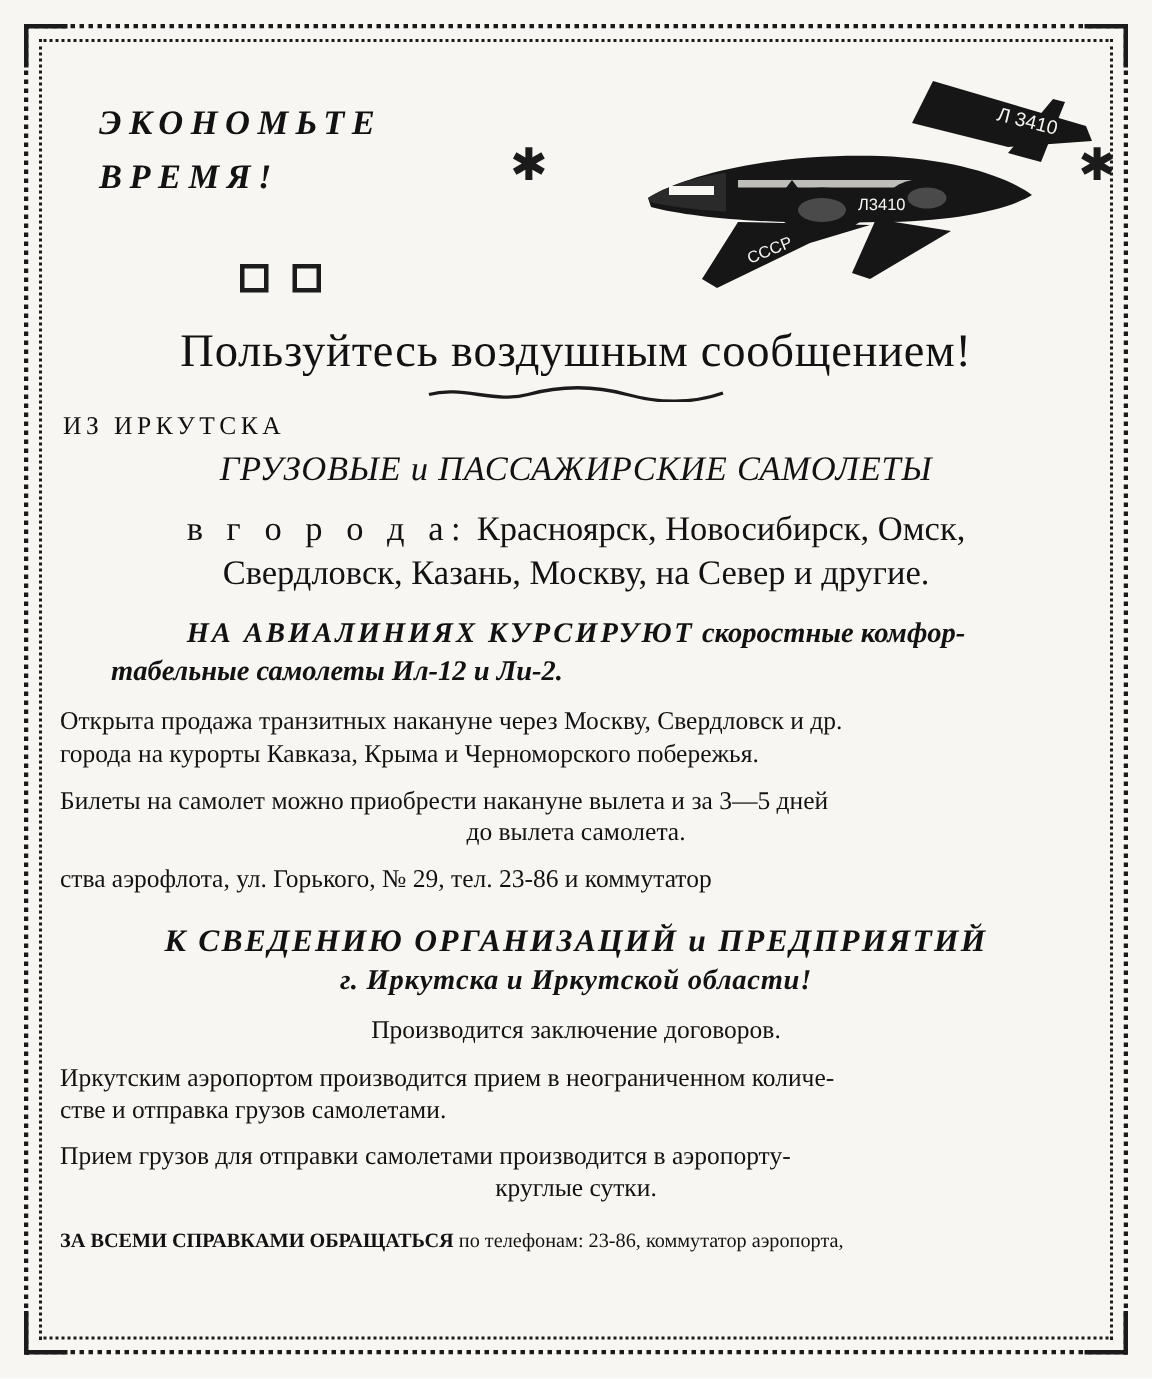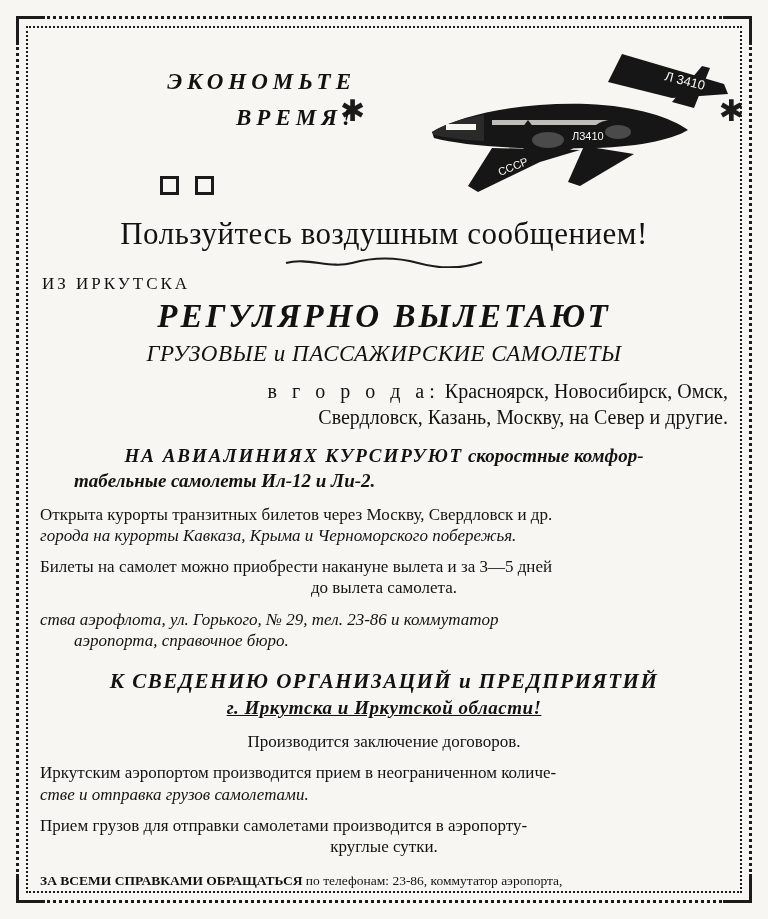--- a/index.html
+++ b/index.html
@@ -72,7 +72,7 @@
     left: 26px;
     top: 28px;
     width: 290px;
-    text-align: right;
+    text-align: left;
     font-style: italic;
     font-weight: bold;
     font-size: 23px;

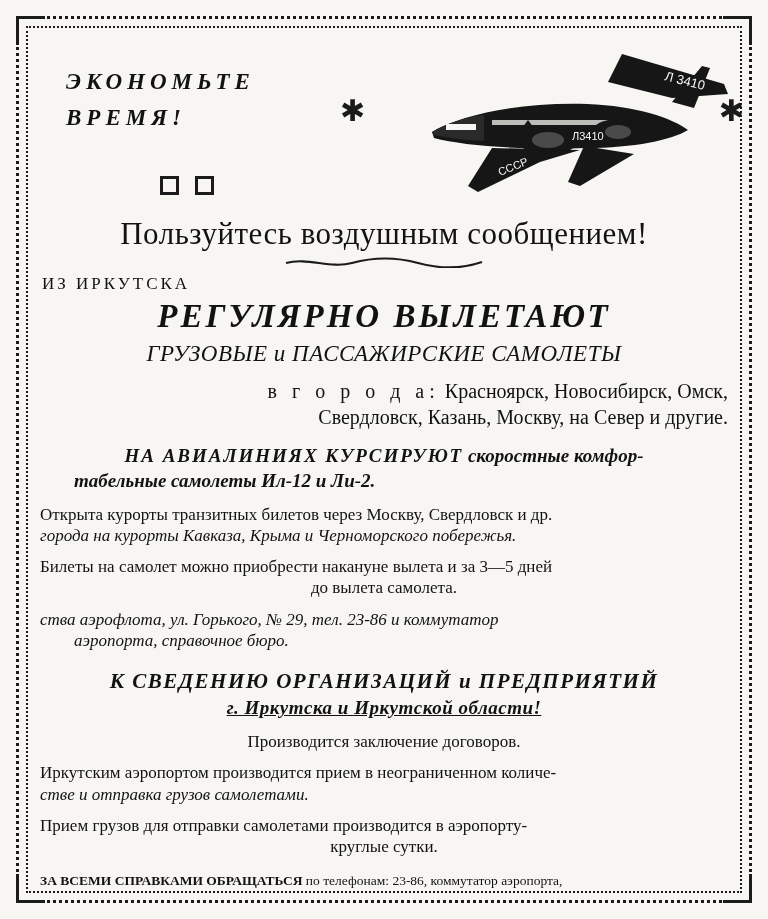--- a/index.html
+++ b/index.html
@@ -257,7 +257,6 @@
 
     <div class="from-city">ИЗ ИРКУТСКА</div>
 
-    <div class="big-line">РЕГУЛЯРНО ВЫЛЕТАЮТ</div>
     <div class="mid-line">ГРУЗОВЫЕ и ПАССАЖИРСКИЕ САМОЛЕТЫ</div>
 
     <div class="cities">

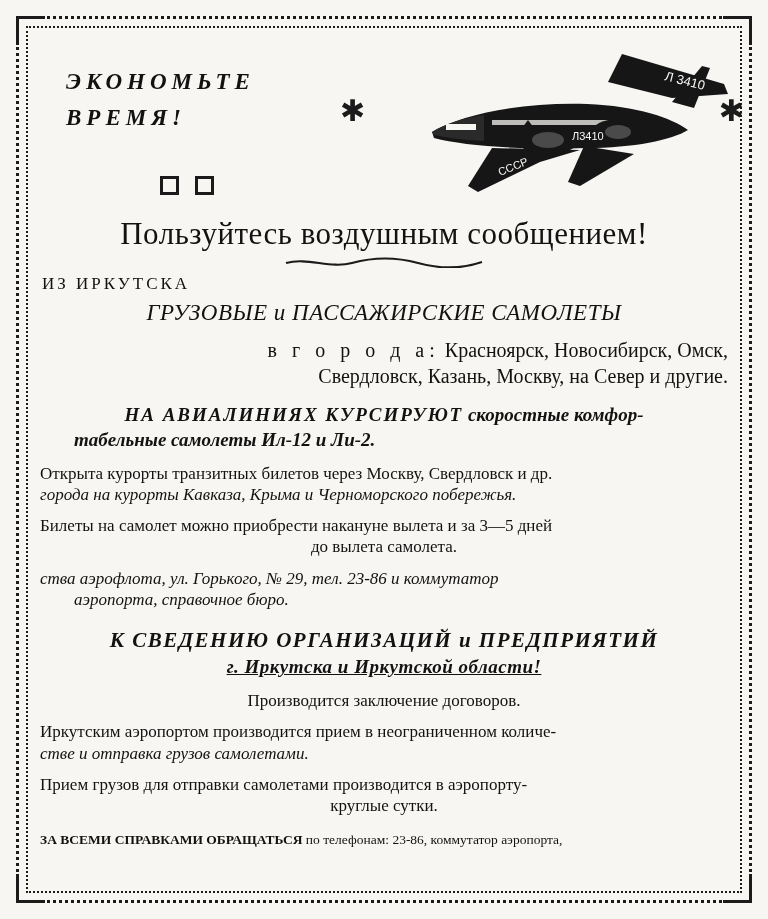--- a/index.html
+++ b/index.html
@@ -136,8 +136,8 @@
     margin: 6px 0 0;
   }
   .cities {
-    text-align: right;
-    font-size: 20px;
+    text-align: center;
+    font-size: 23px;
     line-height: 1.28;
     margin: 12px 0 0;
   }

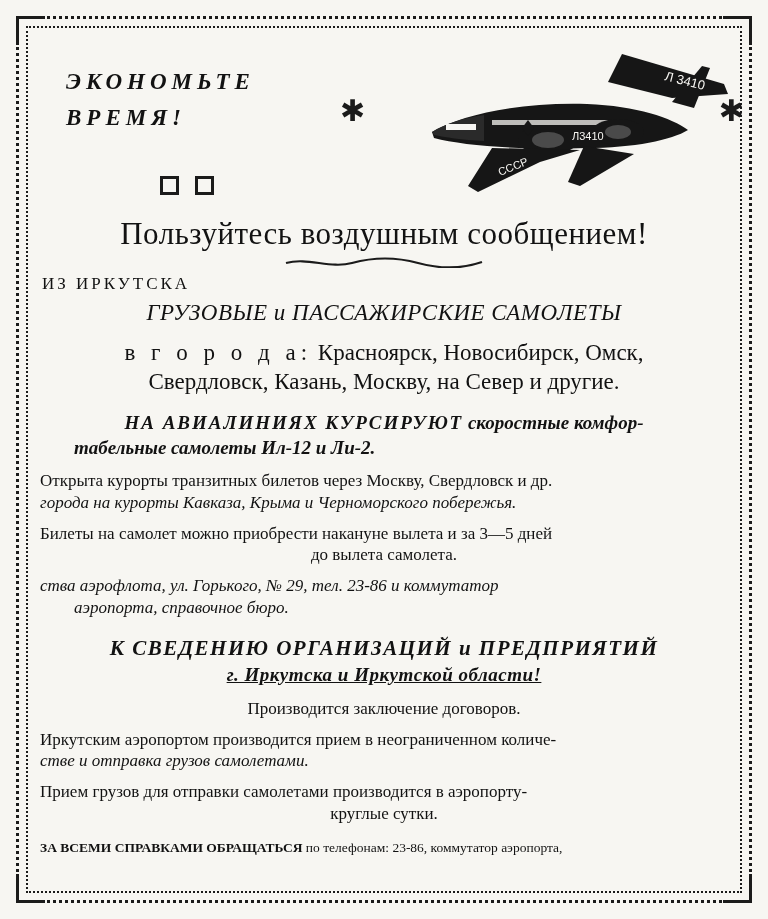--- a/index.html
+++ b/index.html
@@ -272,7 +272,7 @@
     </div>
 
     <p class="body">
-      <span>Открыта курорты транзитных билетов через Москву, Свердловск и др.</span>
+      <span>Открыта продажа транзитных накануне через Москву, Свердловск и др.</span>
       <span class="ind">города на курорты Кавказа, Крыма и Черноморского побережья.</span>
     </p>
 

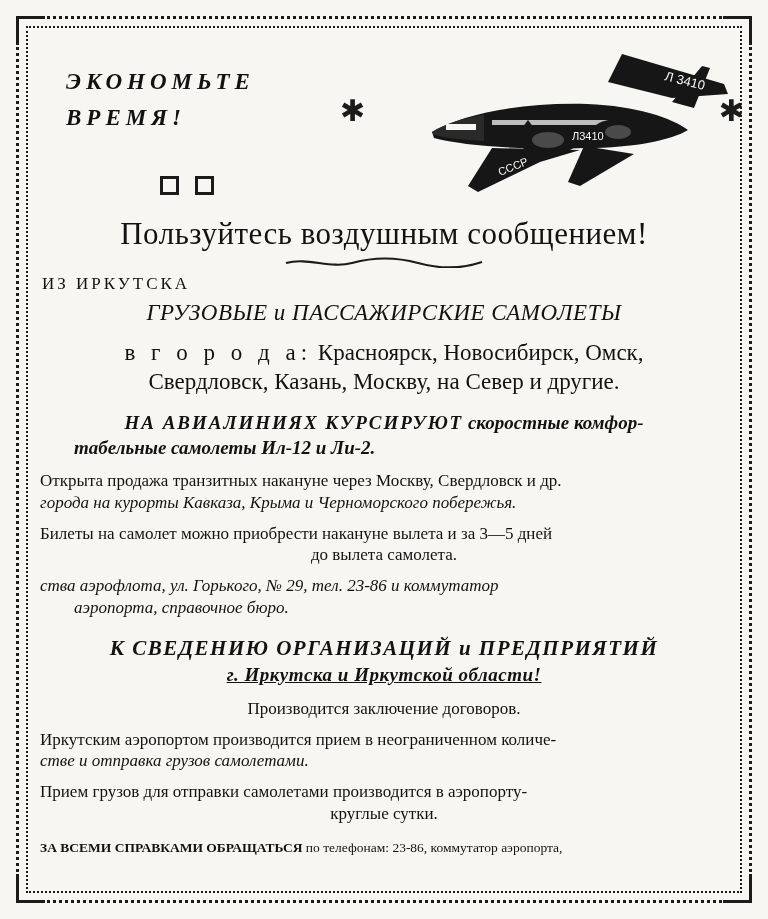--- a/index.html
+++ b/index.html
@@ -161,7 +161,7 @@
     line-height: 1.25;
     text-align: justify;
   }
-  p.body .ind { display: block; text-align: left; font-style: italic; }
+  p.body .ind { display: block; text-align: left; }
   .center-ind { display: block; text-align: center; }
 
   .attention {

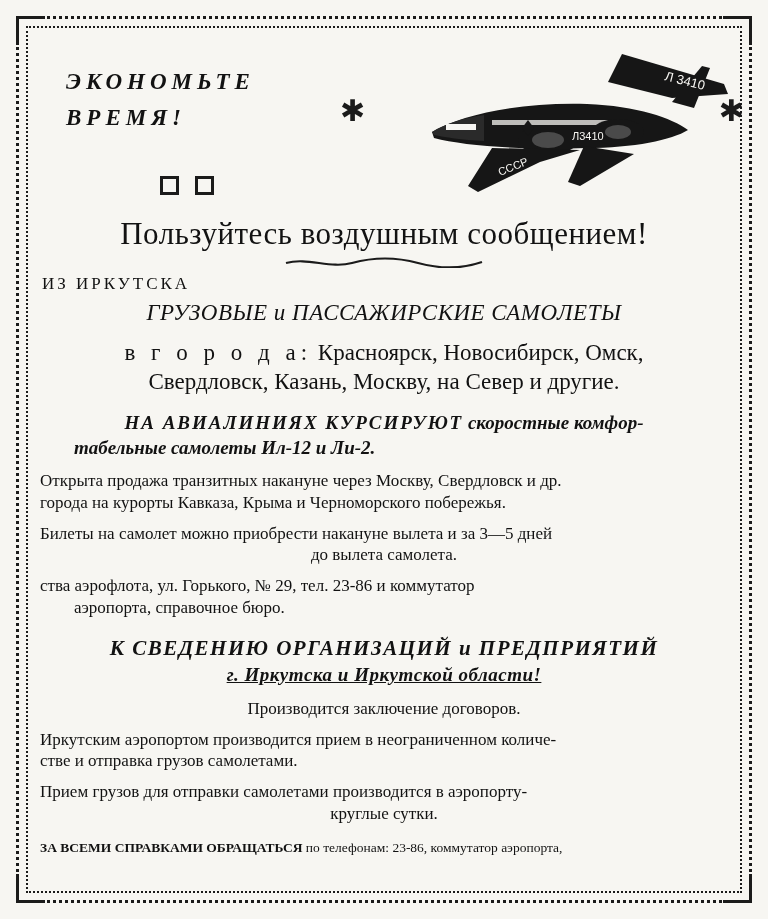--- a/index.html
+++ b/index.html
@@ -283,7 +283,6 @@
 
     <p class="body">
       <span class="ind">ства аэрофлота, ул. Горького, № 29, тел. 23-86 и коммутатор</span>
-      <span class="ind" style="margin-left:34px">аэропорта, справочное бюро.</span>
     </p>
 
     <div class="attention">

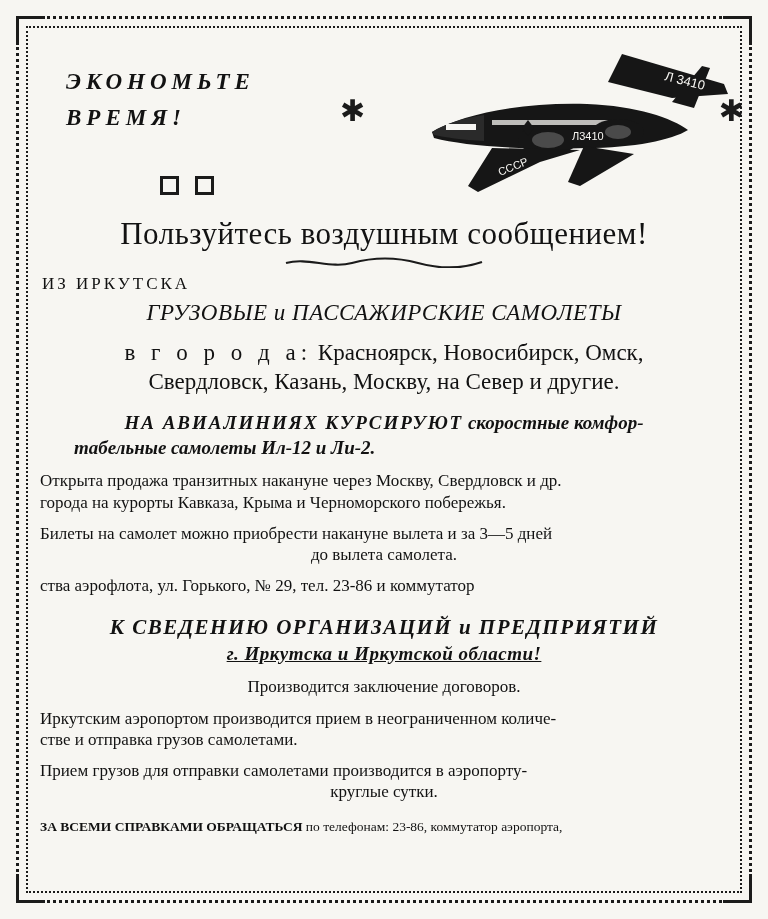--- a/index.html
+++ b/index.html
@@ -177,7 +177,6 @@
     display: block;
     font-size: 19px;
     letter-spacing: 0.5px;
-    text-decoration: underline;
   }
 
   .footer-note {

